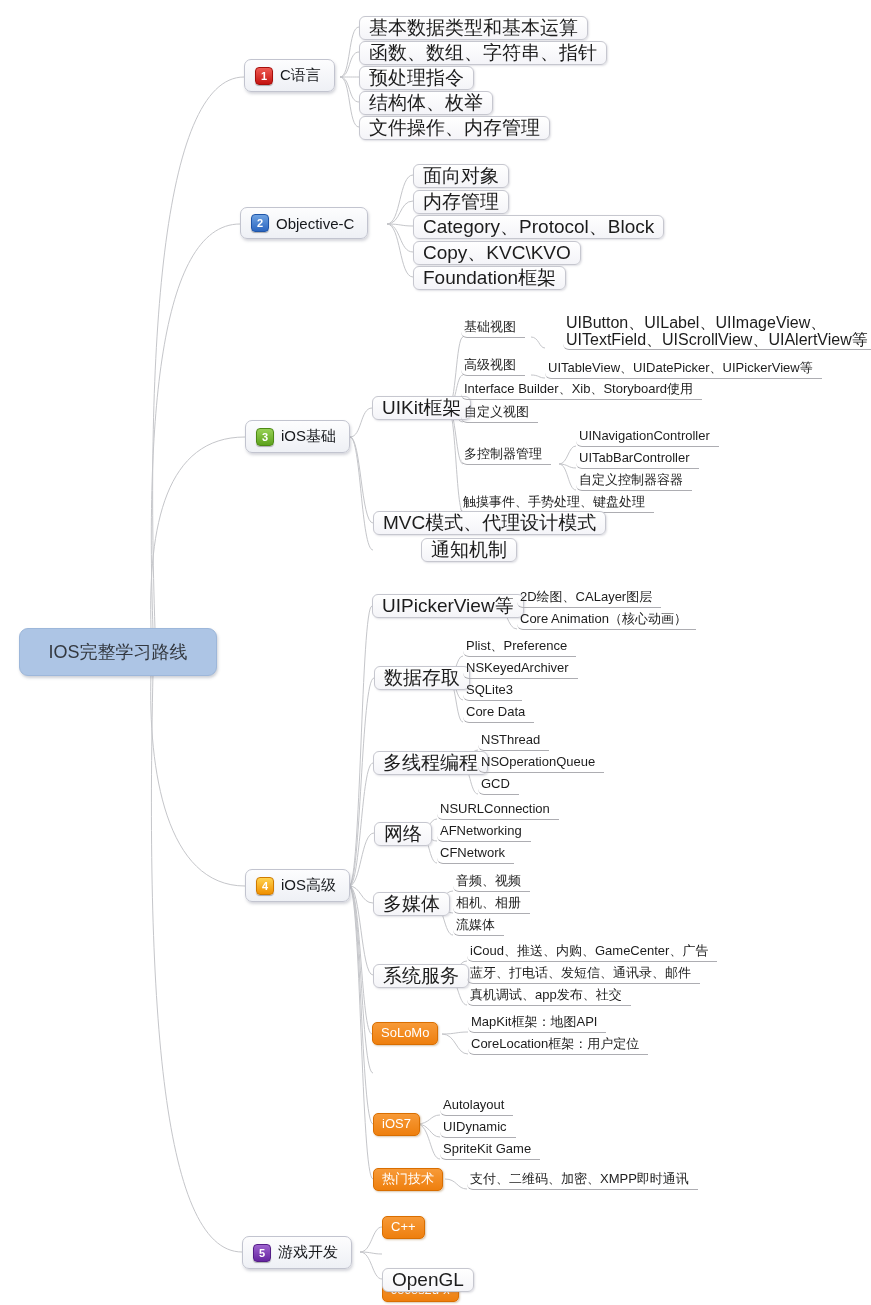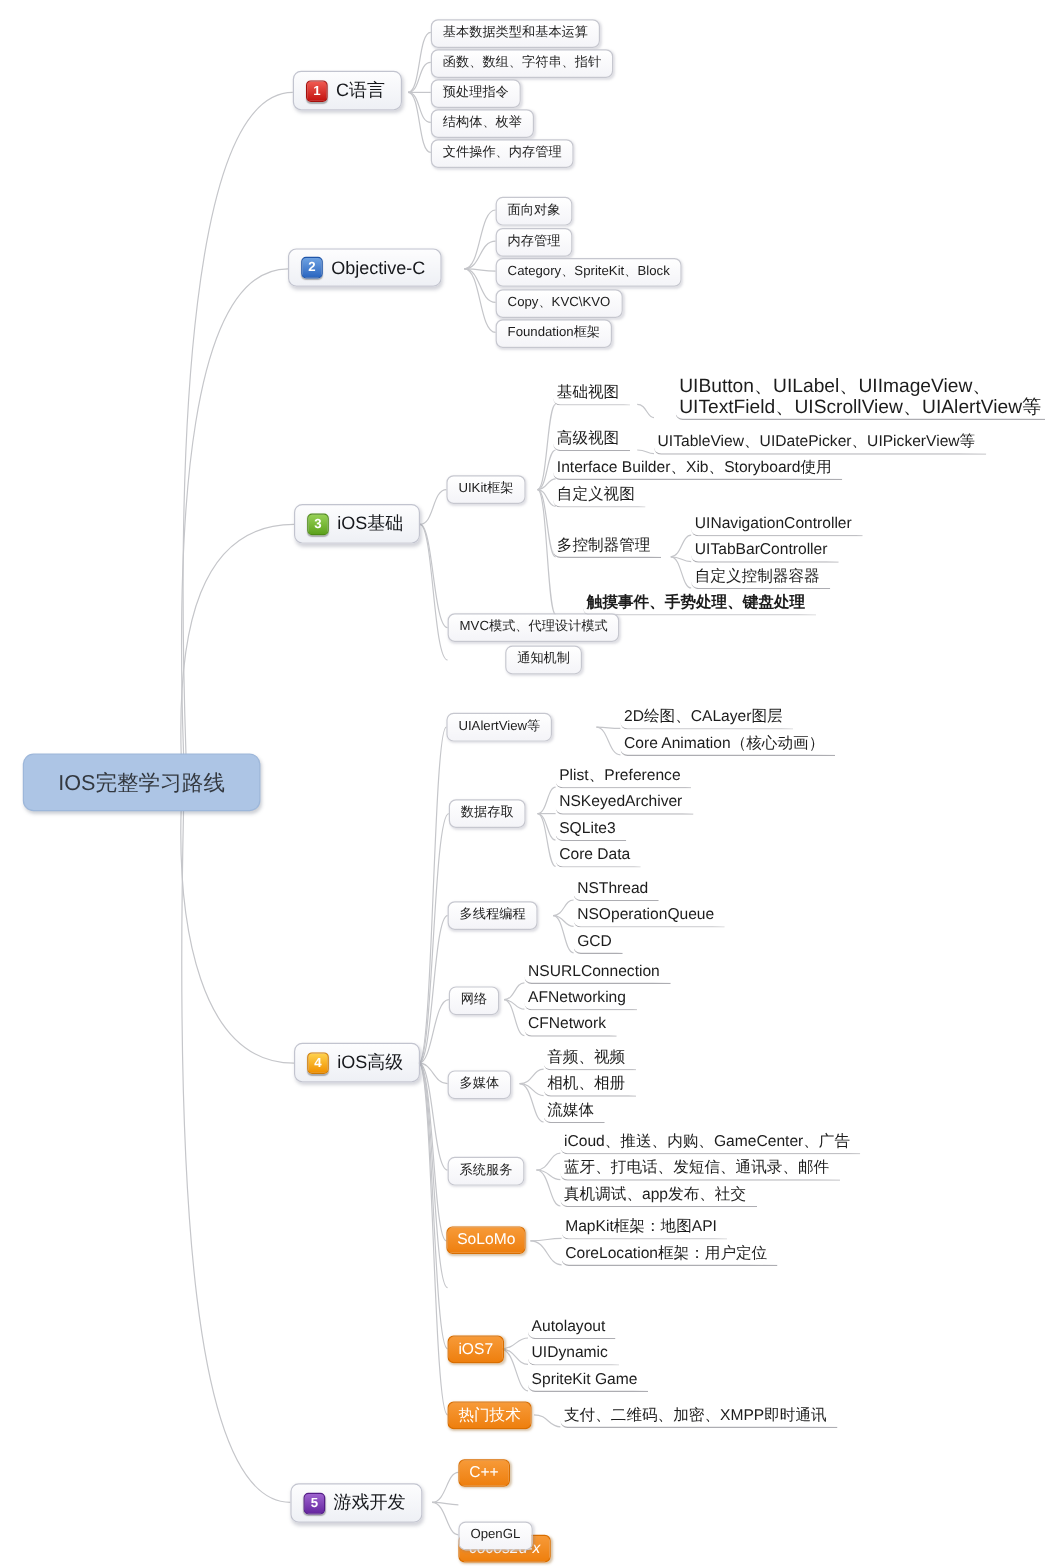--- a/index.html
+++ b/index.html
@@ -25,7 +25,7 @@
   .b4{background:linear-gradient(#ffd24d,#f09000);border:1px solid #cf7a00;}
   .b5{background:linear-gradient(#9e63cf,#6626a0);border:1px solid #541d87;}
   .box{background:linear-gradient(#ffffff,#f4f4f8);border:1px solid #c6c7cf;
-       border-radius:6px;padding:2px 9px 3px;font-size:11px;line-height:17px;
+       border-radius:6px;padding:2px 9px 3px;font-size:19px;line-height:17px;
        box-shadow:1px 1px 2px rgba(110,110,130,.22);}
   .box2{white-space:normal;}
   .orange{background:linear-gradient(#f79a38,#ee7f0e);border:1px solid #d96e00;

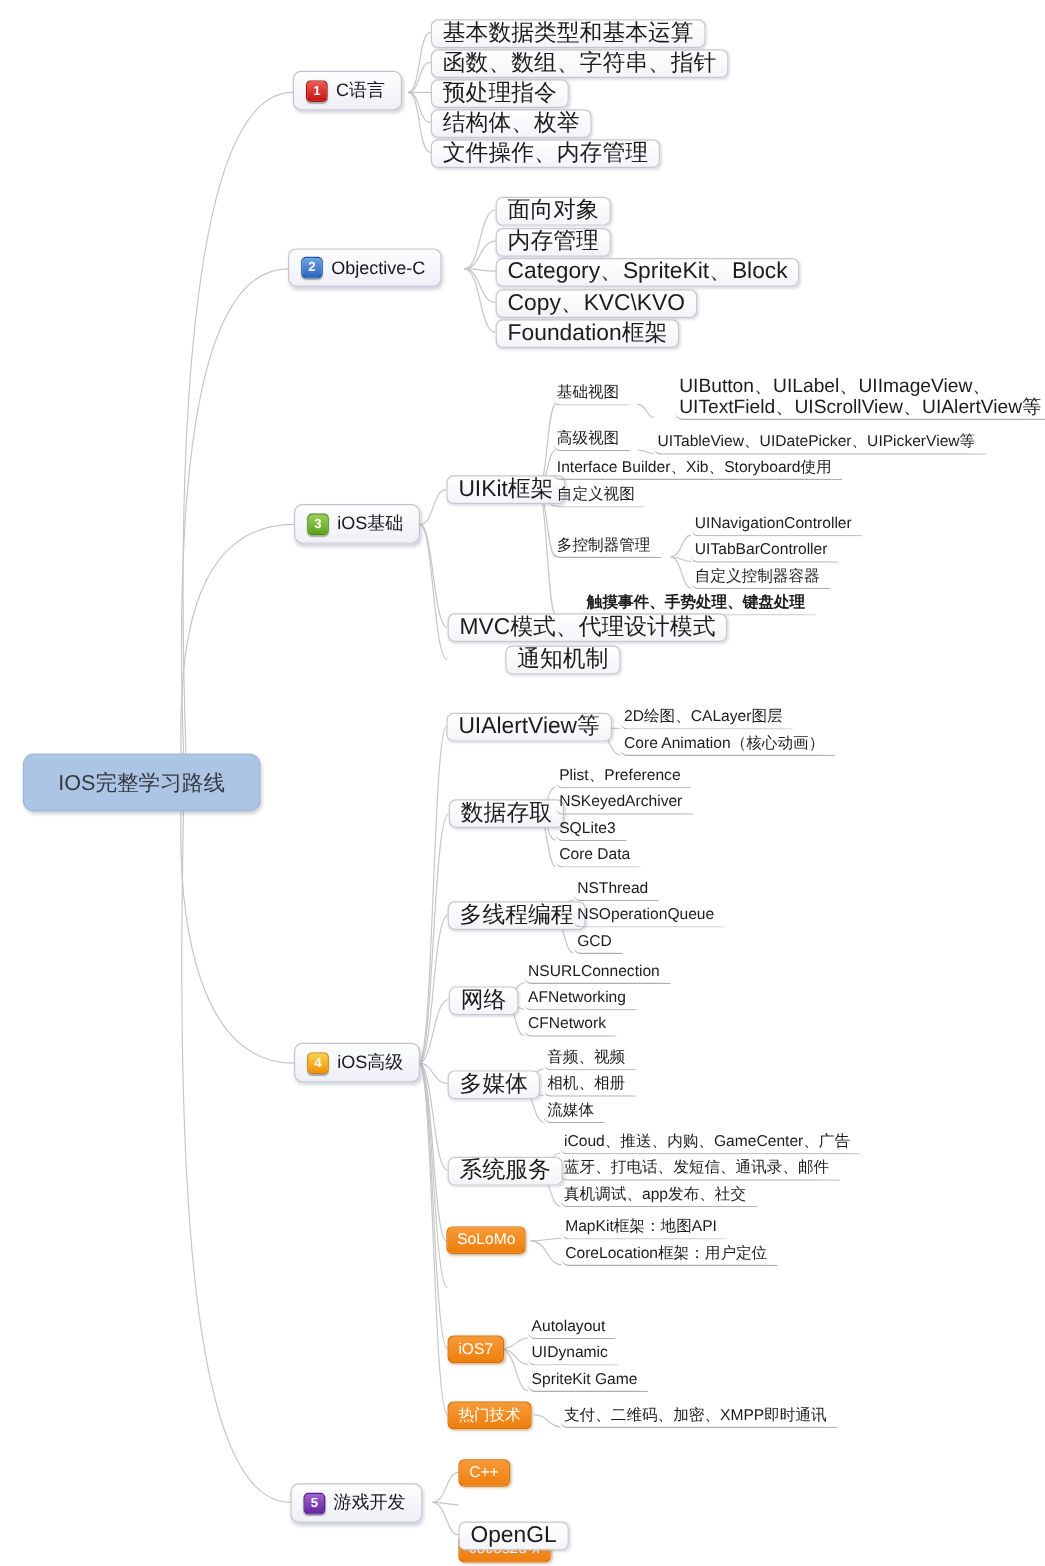--- a/index.html
+++ b/index.html
@@ -128,7 +128,7 @@
   </div>
   <div class="node box" style="left:413px;top:164px;">面向对象</div>
   <div class="node box" style="left:413px;top:190px;">内存管理</div>
-  <div class="node box" style="left:413px;top:215px;">Category、SpriteKit、Block</div>
+  <div class="node box" style="left:413px;top:215px;">Category、Protocol、Block</div>
   <div class="node box" style="left:413px;top:241px;">Copy、KVC\KVO</div>
   <div class="node box" style="left:413px;top:266px;">Foundation框架</div>
 

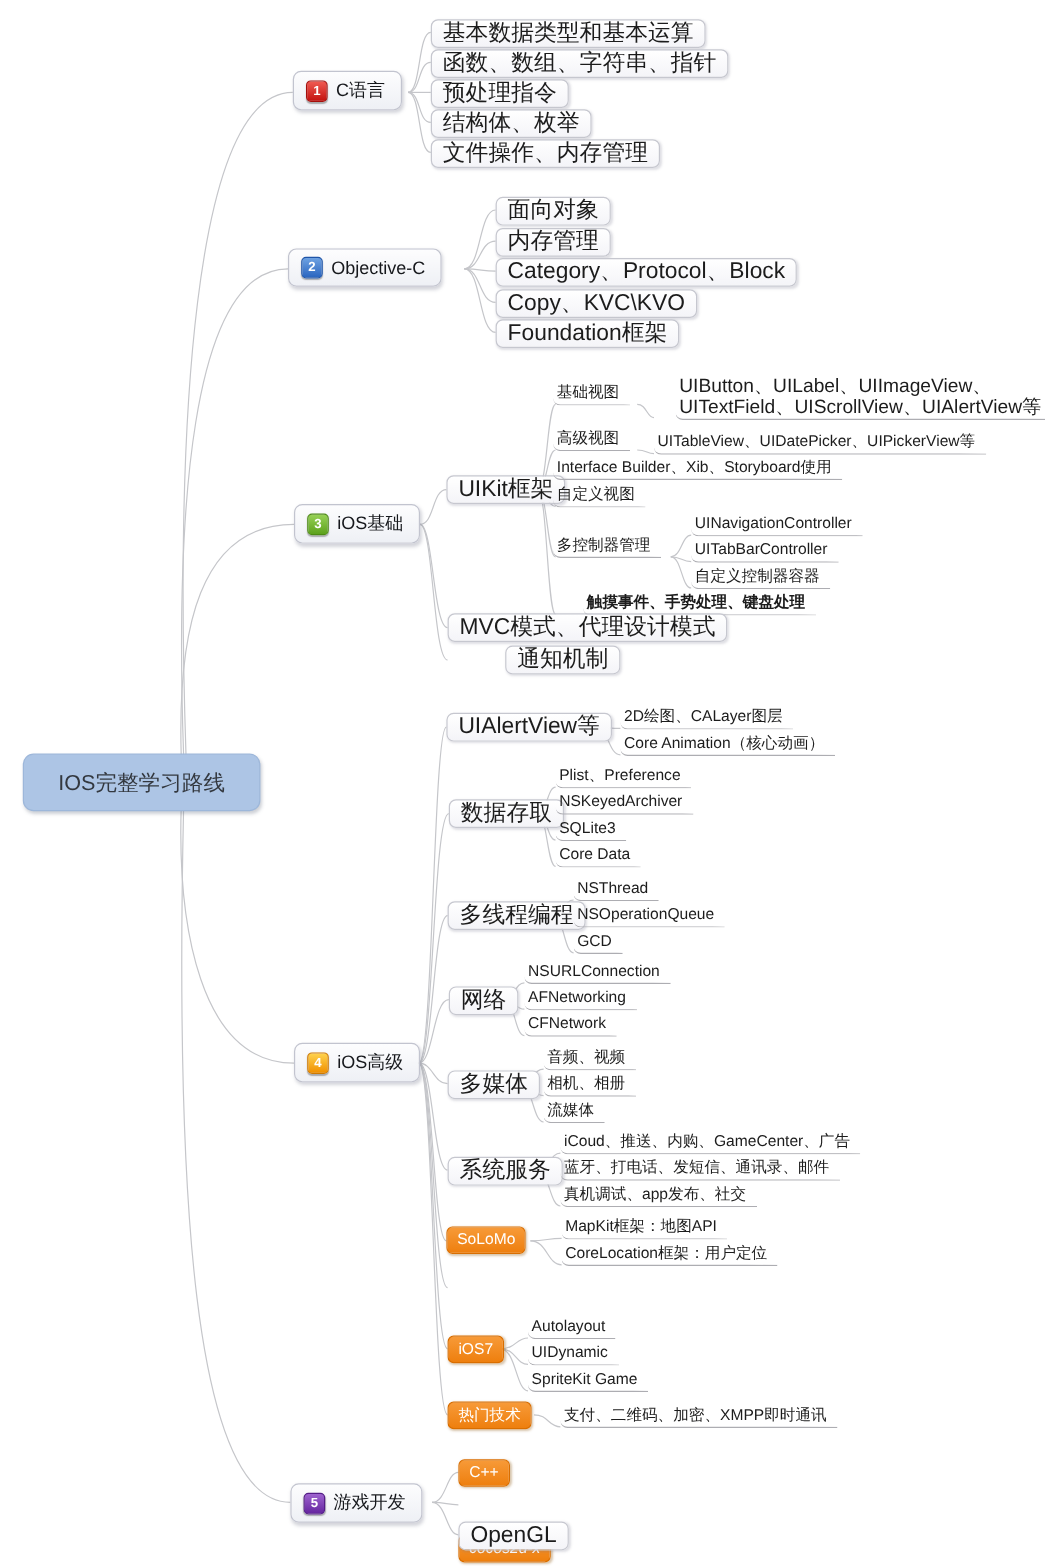--- a/index.html
+++ b/index.html
@@ -150,7 +150,7 @@
   <div class="node leaf" style="left:576px;top:428px;">UINavigationController</div>
   <div class="node leaf" style="left:576px;top:450px;">UITabBarController</div>
   <div class="node leaf" style="left:576px;top:472px;">自定义控制器容器</div>
-  <div class="node leaf" style="left:486px;top:494px;font-weight:bold;">触摸事件、手势处理、键盘处理</div>
+  <div class="node leaf" style="left:460px;top:494px;">触摸事件、手势处理、键盘处理</div>
   <div class="node box" style="left:373px;top:511px;">MVC模式、代理设计模式</div>
   <div class="node box" style="left:373px;top:538px;margin-left:48px;">通知机制</div>
 

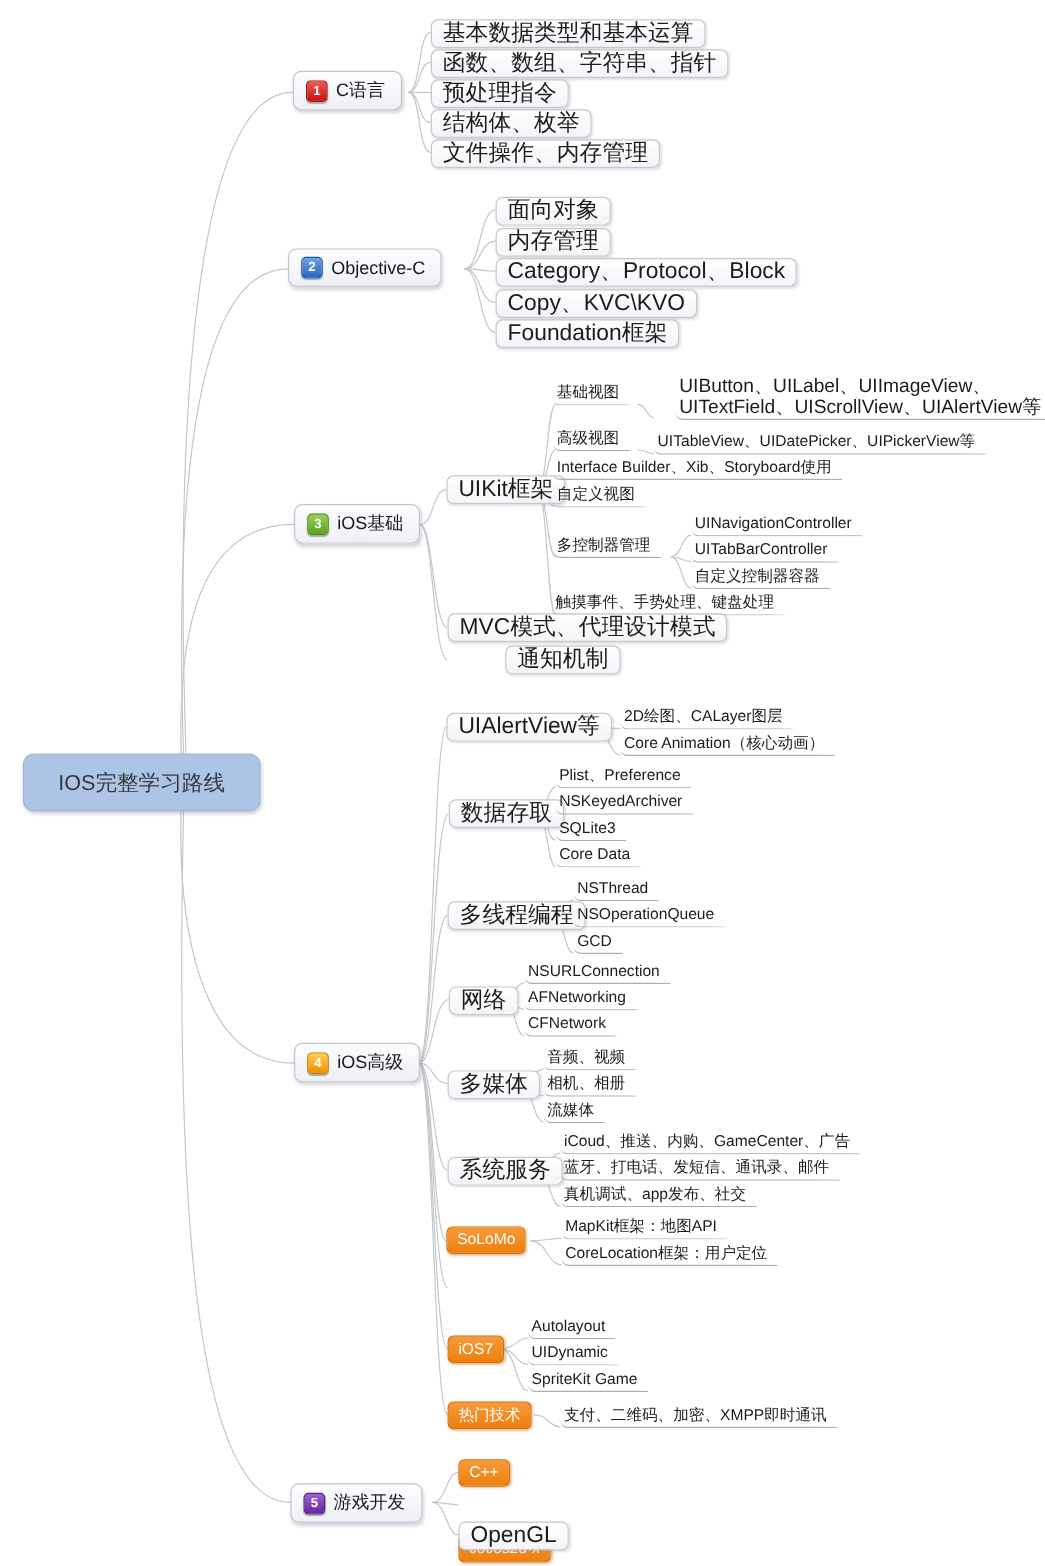--- a/index.html
+++ b/index.html
@@ -158,7 +158,7 @@
     <span class="badge b4">4</span>
     <span>iOS高级</span>
   </div>
-  <div class="node box" style="left:372px;top:594px;">UIAlertView等</div>
+  <div class="node box" style="left:372px;top:594px;">UIPickerView等</div>
   <div class="node leaf" style="left:517px;top:589px;">2D绘图、CALayer图层</div>
   <div class="node leaf" style="left:517px;top:611px;">Core Animation（核心动画）</div>
   <div class="node box" style="left:374px;top:666px;">数据存取</div>

